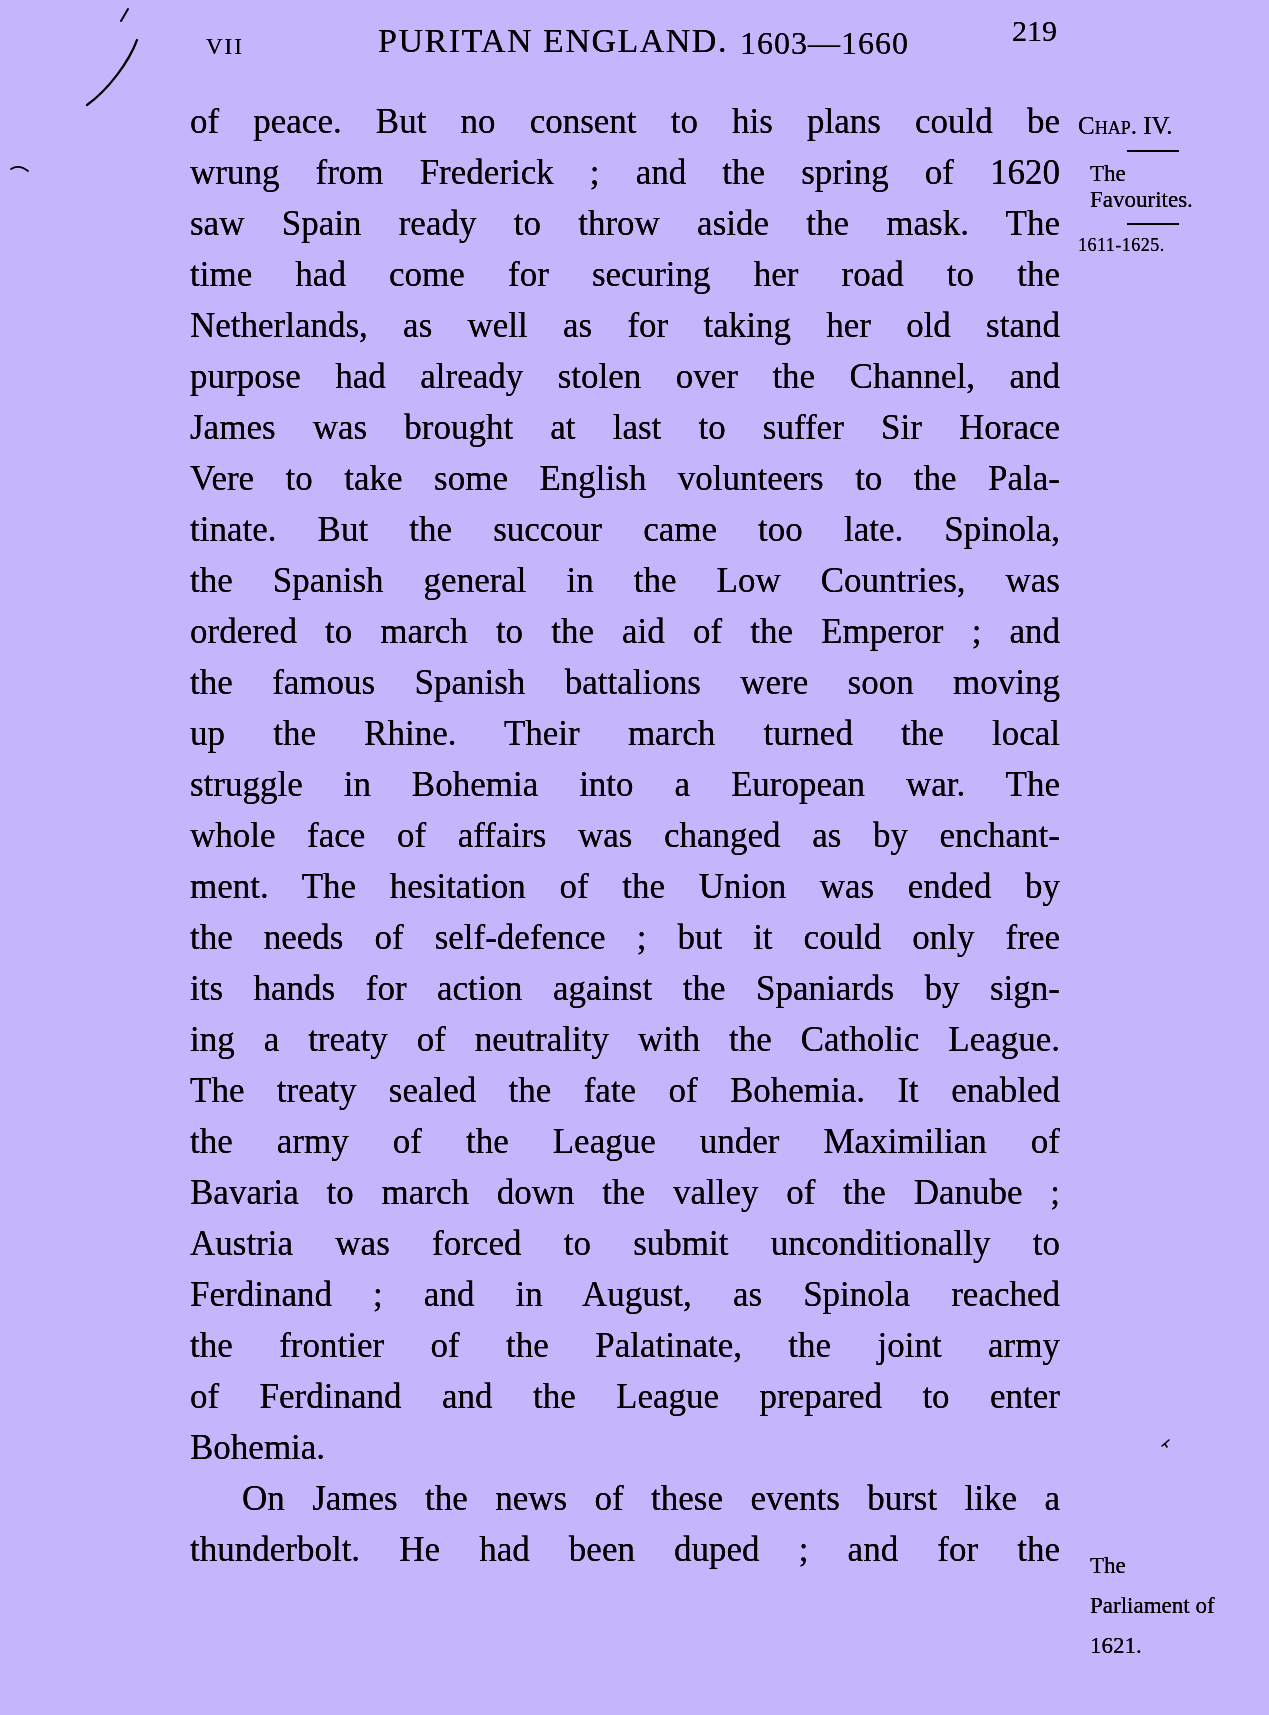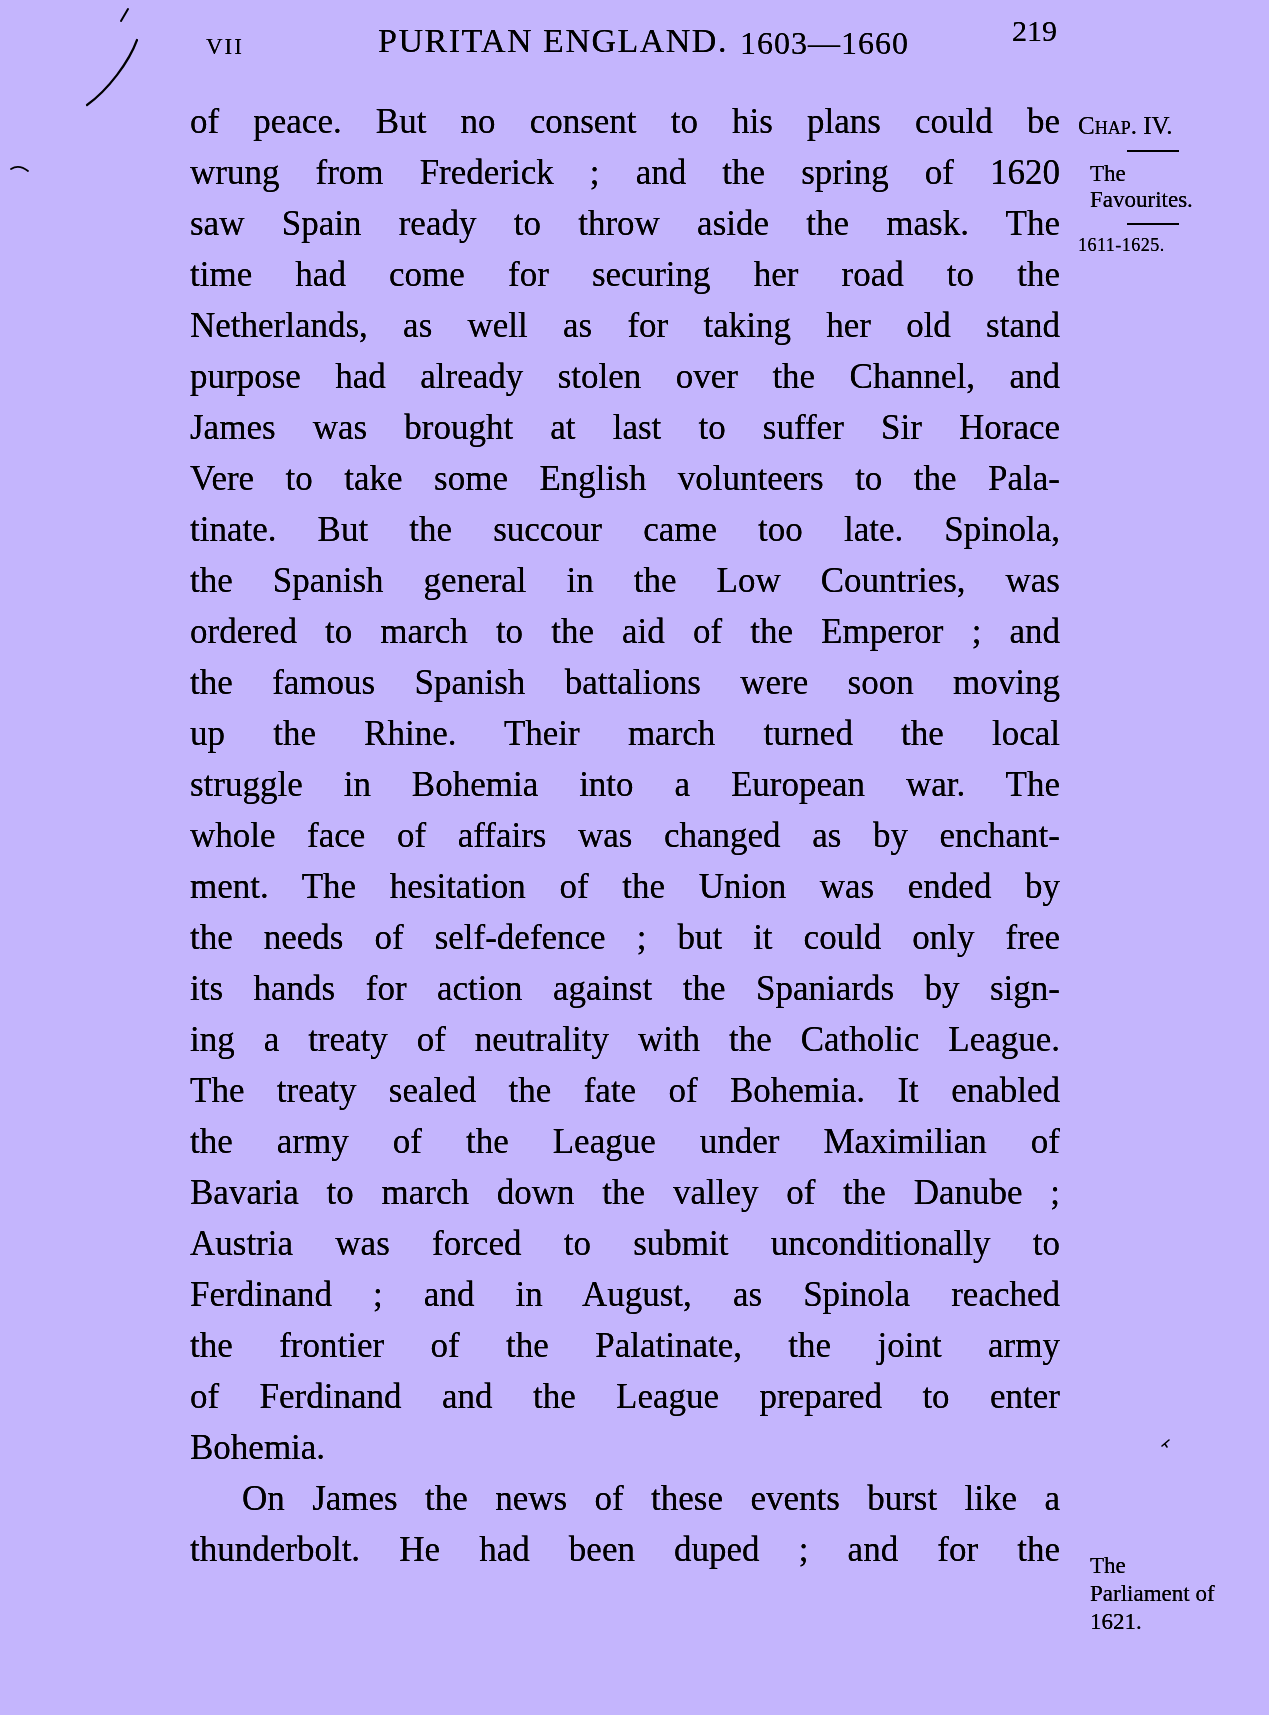--- a/index.html
+++ b/index.html
@@ -80,9 +80,9 @@
   #margin-bottom { top: 1538px; }
   #margin-note2 {
     font-size: 23px;
-    line-height: 28px;
+    line-height: 40px;
     width: 126px;
-    margin: 14px auto;
+    margin: 8px auto;
   }
 
   

